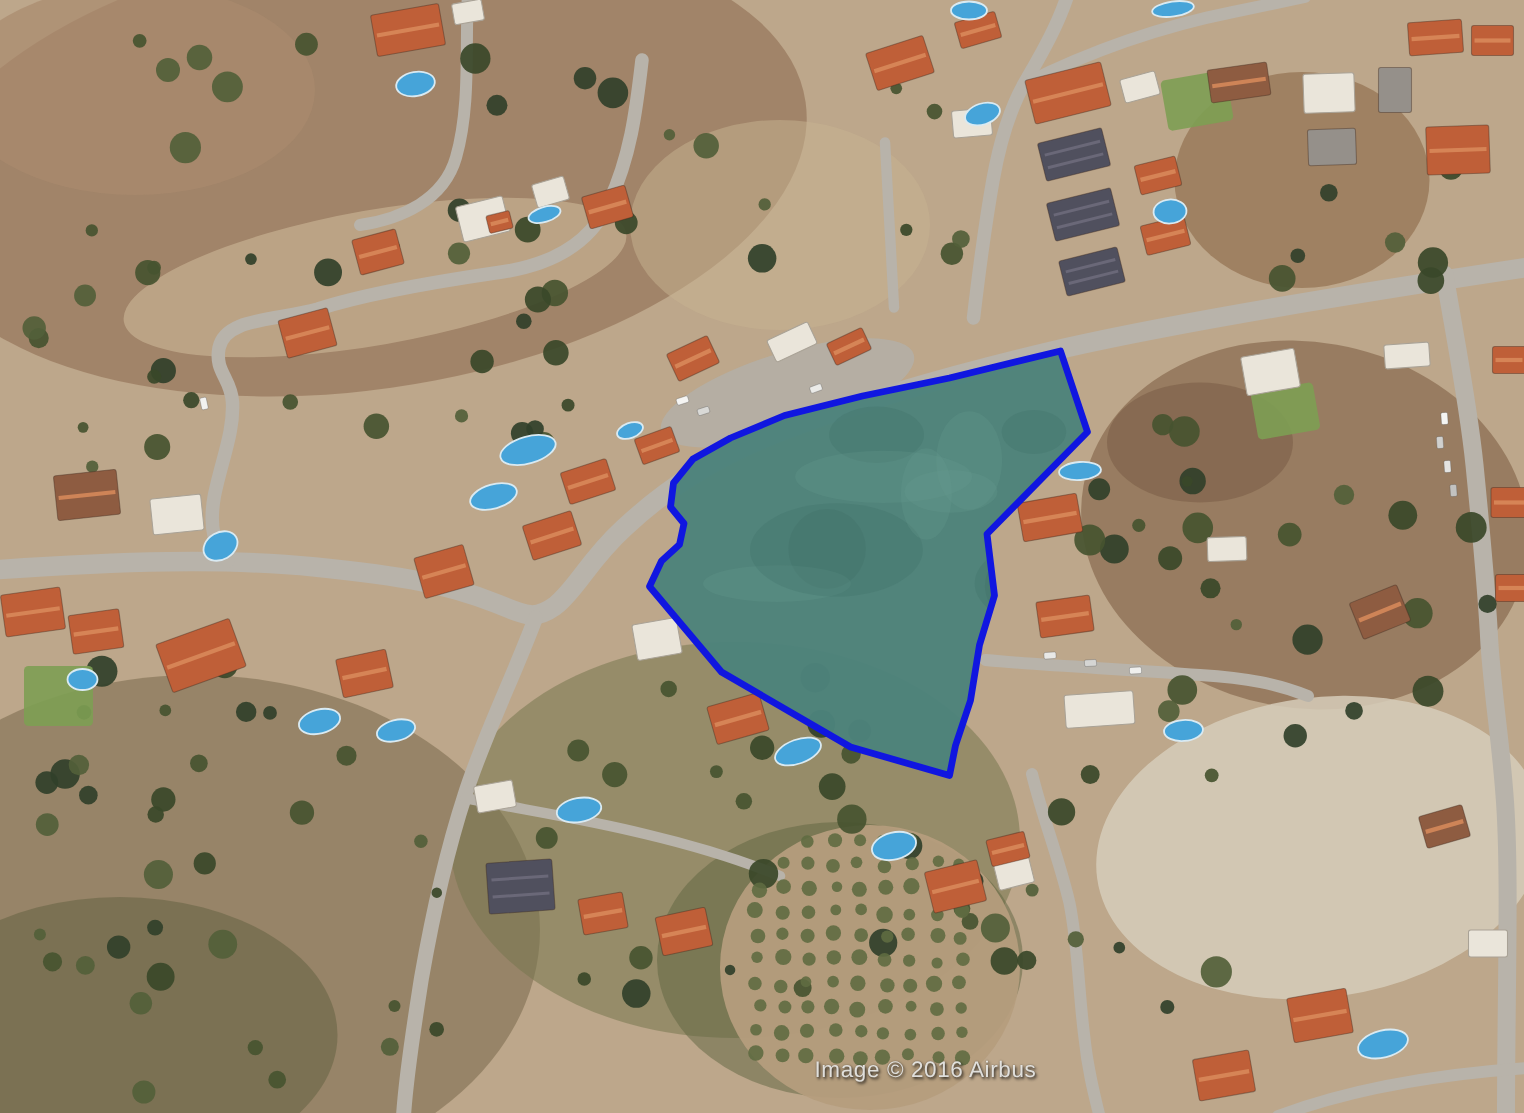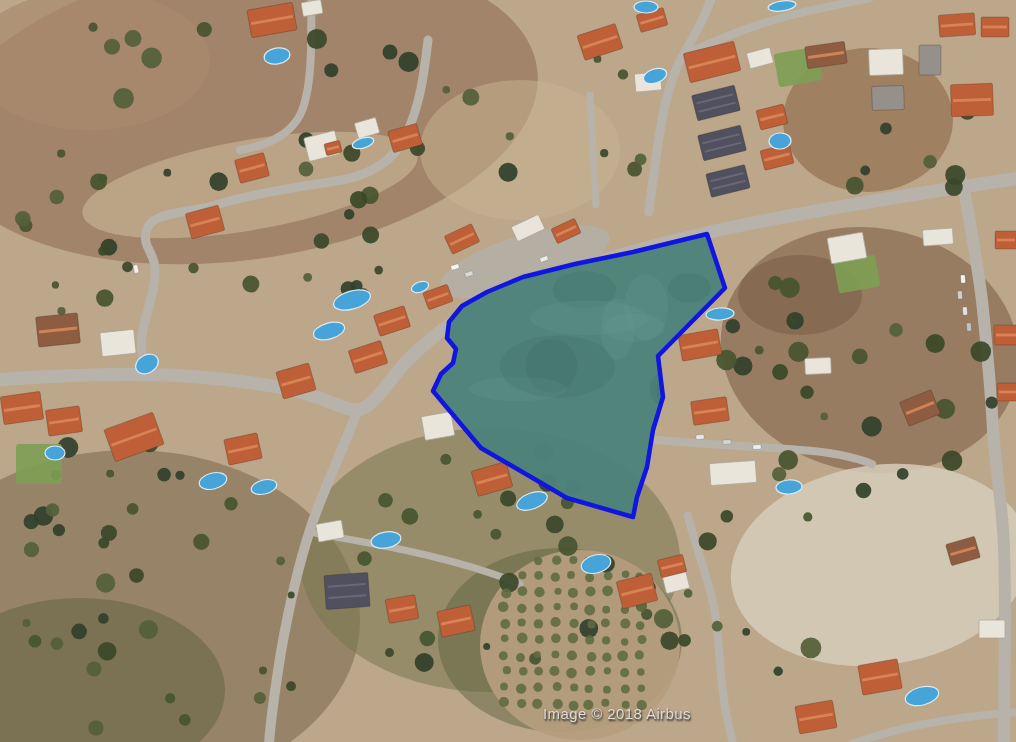--- a/index.html
+++ b/index.html
@@ -574,7 +574,7 @@
         <polygon points="707,234 725,288 658,356 663,397 653,430 647,467 637,497 633,517 567,498 481,448 433,391 441,374 453,363 456,349 447,338 449,322 462,306 487,292 523,277 575,264 633,252" fill="none" stroke="#1016e0" stroke-width="4.5" stroke-linejoin="round"></polygon>
       </g>
     </svg>
-  <div class="watermark">Image © 2018 Airbus</div>
+  <div class="watermark">Image © 2016 Airbus</div>
 </div>
 
 </body></html>

